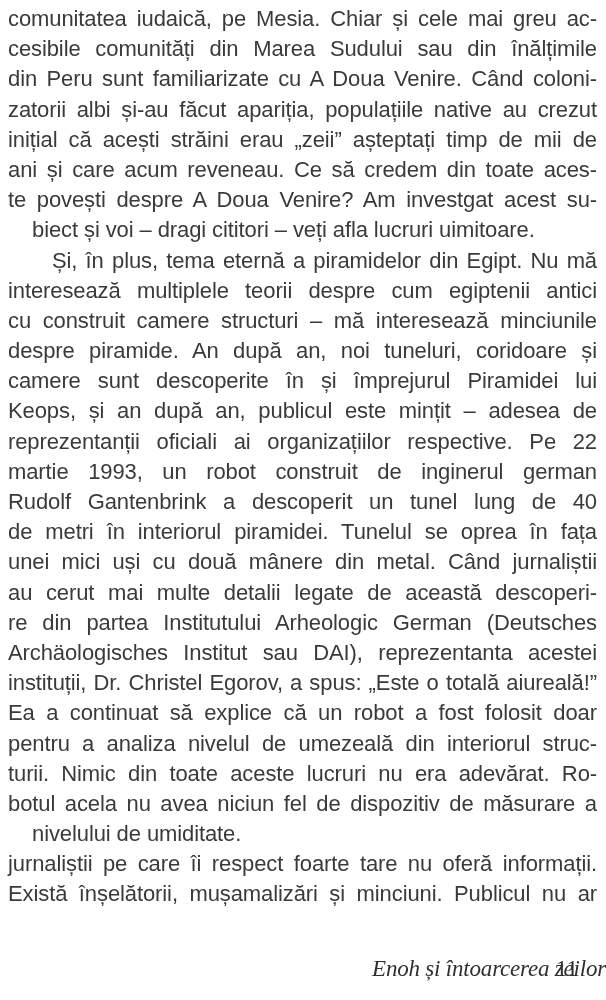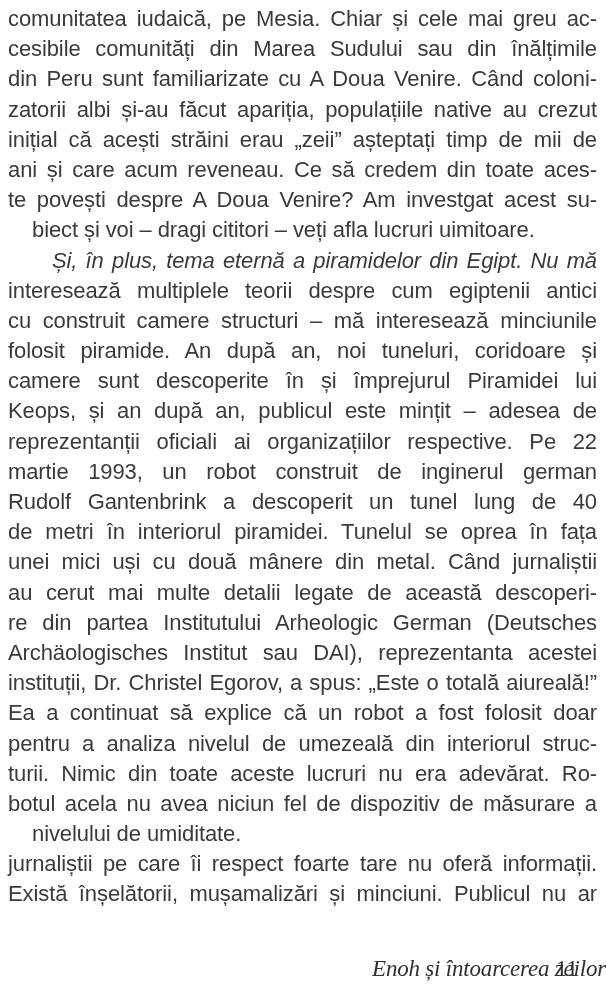--- a/index.html
+++ b/index.html
@@ -37,7 +37,6 @@
   }
   .line.first-indent {
     text-indent: 44px;
-    font-style: italic;
   }
   .line.last-flush {
     text-align-last: left;

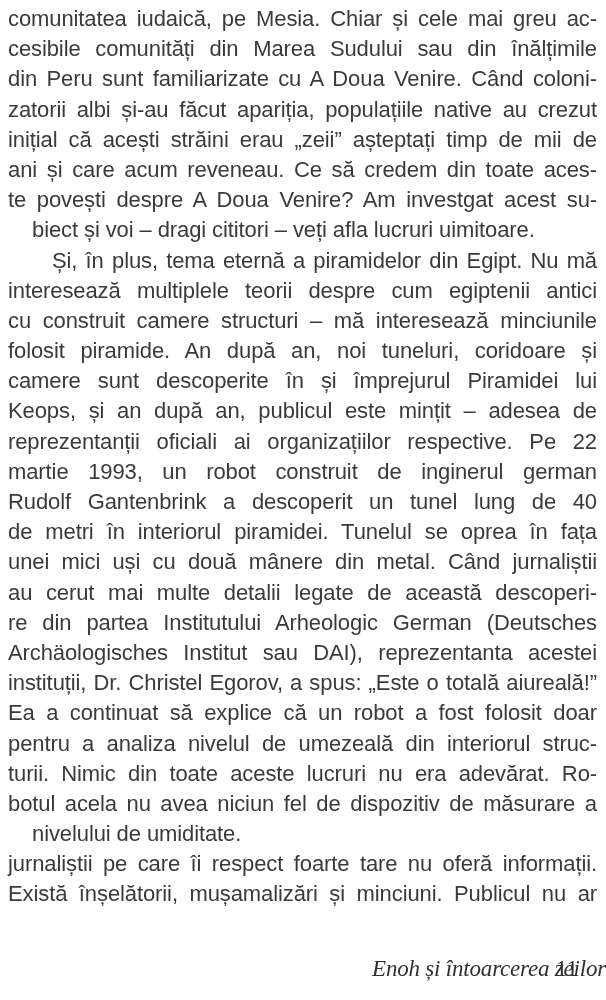--- a/index.html
+++ b/index.html
@@ -88,7 +88,7 @@
         <div class="line first-indent">Și, în plus, tema eternă a piramidelor din Egipt. Nu mă</div>
         <div class="line">interesează multiplele teorii despre cum egiptenii antici</div>
         <div class="line">cu construit camere structuri – mă interesează minciunile</div>
-        <div class="line">folosit piramide. An după an, noi tuneluri, coridoare și</div>
+        <div class="line">despre piramide. An după an, noi tuneluri, coridoare și</div>
         <div class="line">camere sunt descoperite în și împrejurul Piramidei lui</div>
         <div class="line">Keops, și an după an, publicul este mințit – adesea de</div>
         <div class="line">reprezentanții oficiali ai organizațiilor respective. Pe 22</div>

